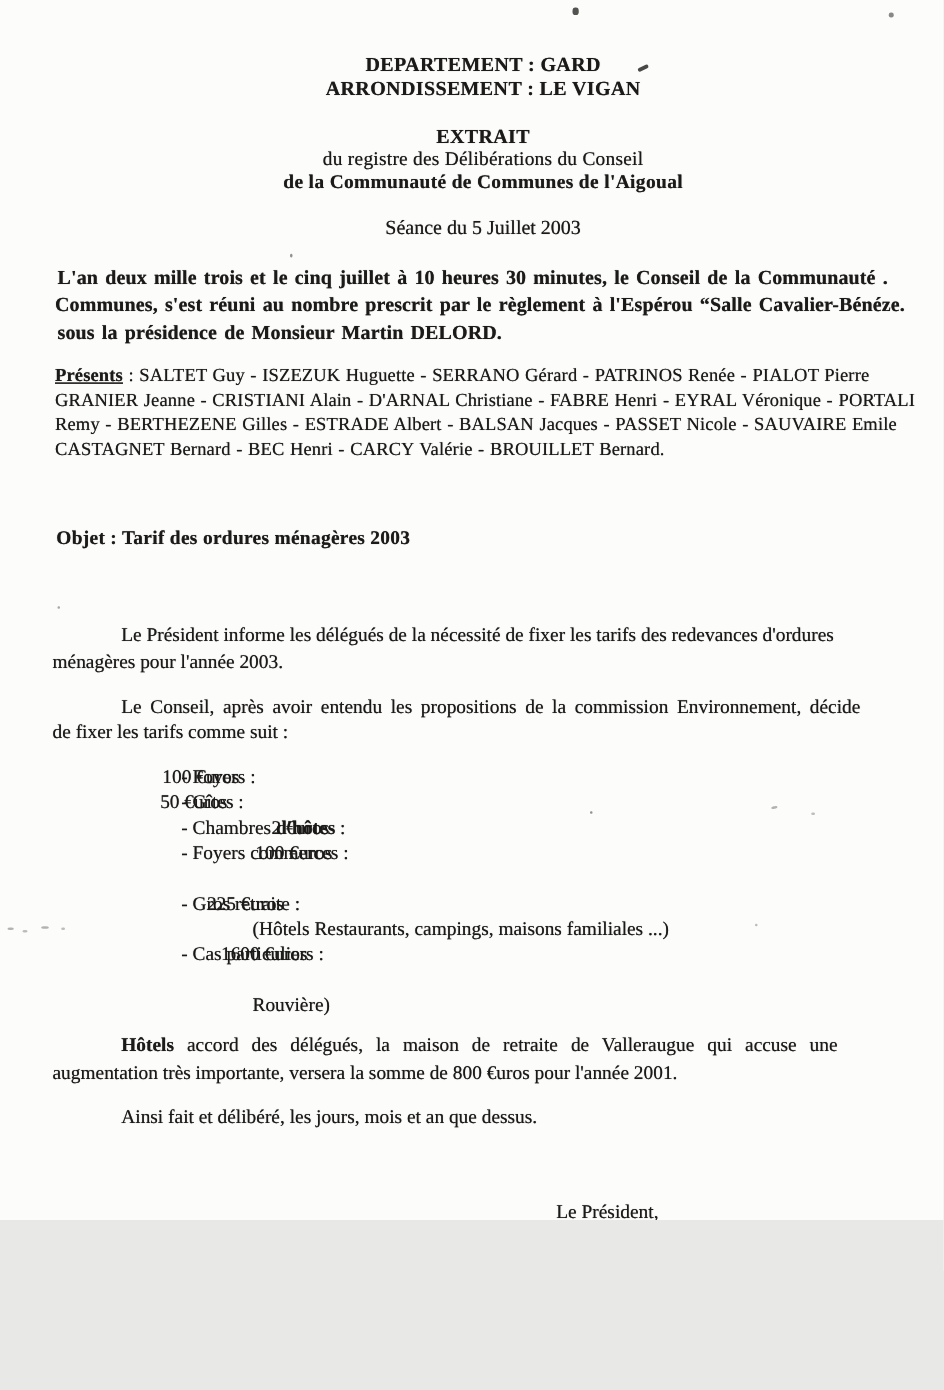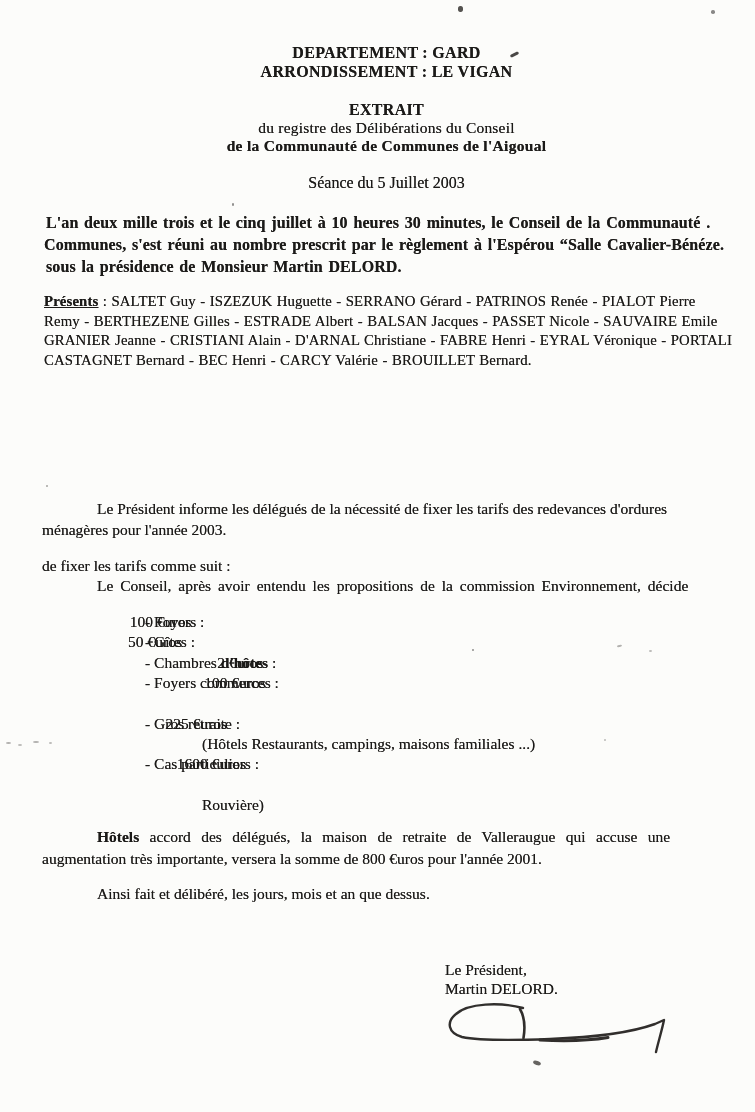--- a/index.html
+++ b/index.html
@@ -4,7 +4,7 @@
 <style>
   html,body { margin:0; padding:0; background:#e8e8e6; }
   .page {
-    position:relative; width:755px; height:1112px; margin:0 auto;
+    position:relative; width:755px; height:976px; margin:0 auto;
     background:#fcfcfa; overflow:hidden;
     font-family:"Liberation Serif", serif;
     color:#1b1a18;

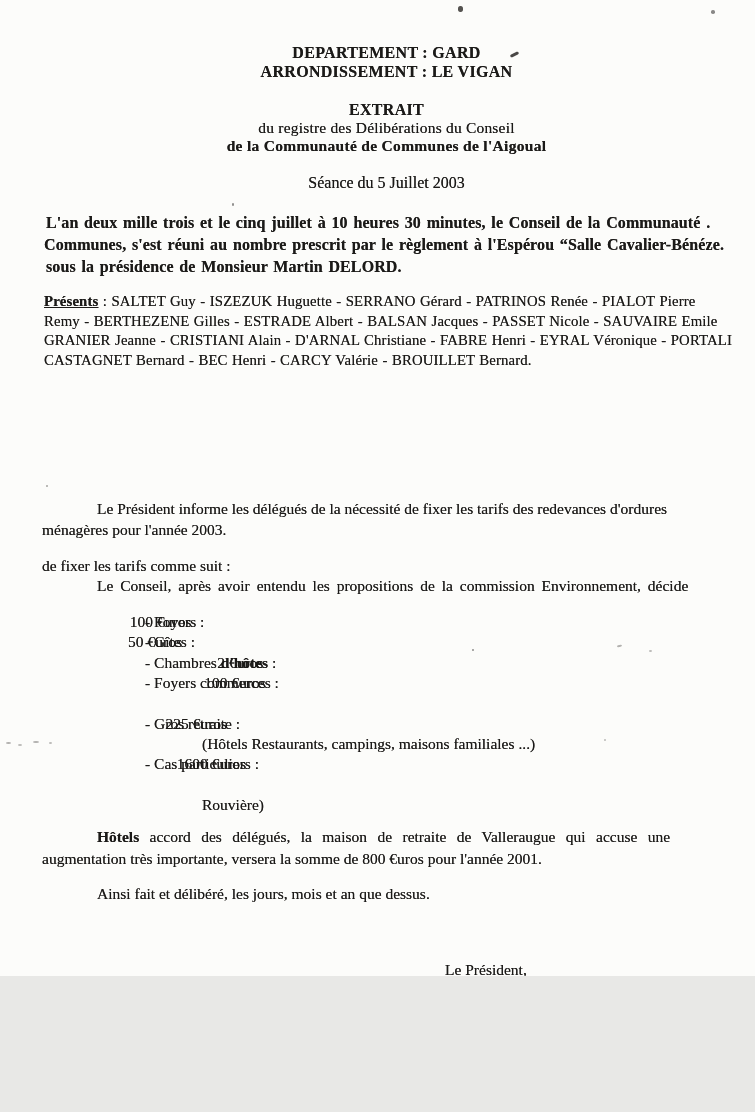--- a/index.html
+++ b/index.html
@@ -66,8 +66,8 @@
 
   <div class="abs presents">
     <div class="line"><span class="b u">Présents</span><span> : SALTET Guy - ISZEZUK Huguette - SERRANO Gérard - PATRINOS Renée - PIALOT Pierre</span></div>
+    <div class="line">GRANIER Jeanne - CRISTIANI Alain - D'ARNAL Christiane - FABRE Henri - EYRAL Véronique - PORTALI</div>
     <div class="line">Remy - BERTHEZENE Gilles - ESTRADE Albert - BALSAN Jacques - PASSET Nicole - SAUVAIRE Emile</div>
-    <div class="line">GRANIER Jeanne - CRISTIANI Alain - D'ARNAL Christiane - FABRE Henri - EYRAL Véronique - PORTALI</div>
     <div class="line">CASTAGNET Bernard - BEC Henri - CARCY Valérie - BROUILLET Bernard.</div>
   </div>
 

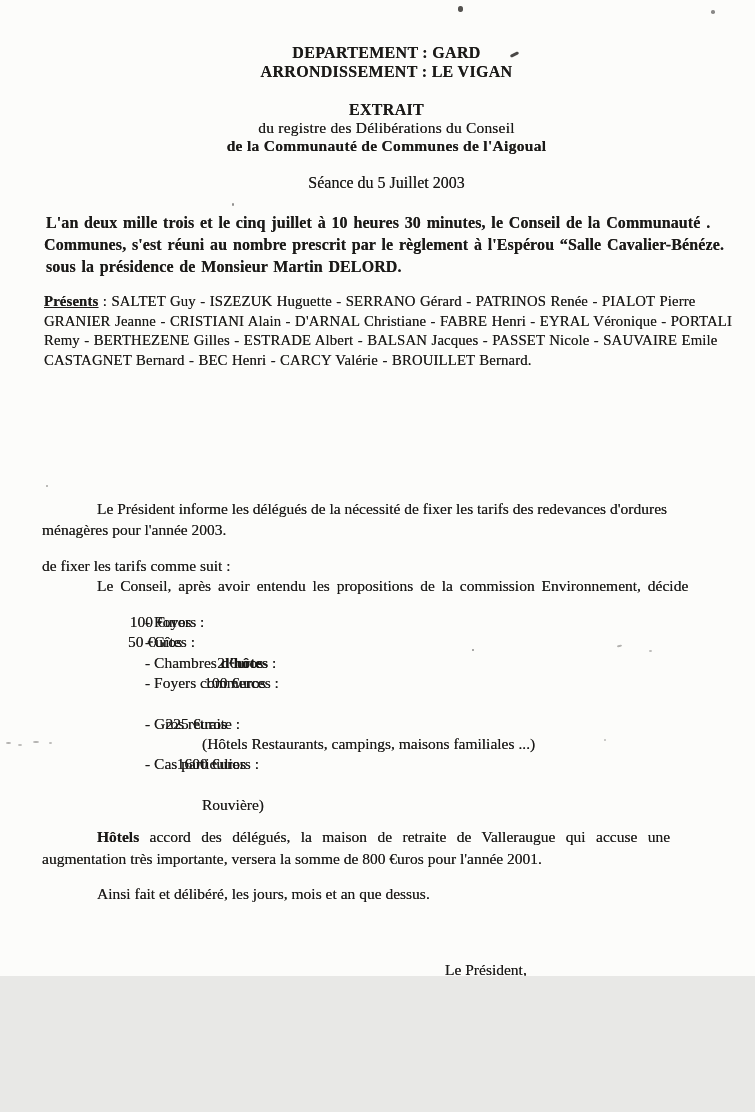--- a/index.html
+++ b/index.html
@@ -71,6 +71,7 @@
     <div class="line">CASTAGNET Bernard - BEC Henri - CARCY Valérie - BROUILLET Bernard.</div>
   </div>
 
+  <div class="abs objet line">Objet : Tarif des ordures ménagères 2003</div>
 
   <div class="abs para p1">
     <div class="line indent">Le Président informe les délégués de la nécessité de fixer les tarifs des redevances d'ordures</div>

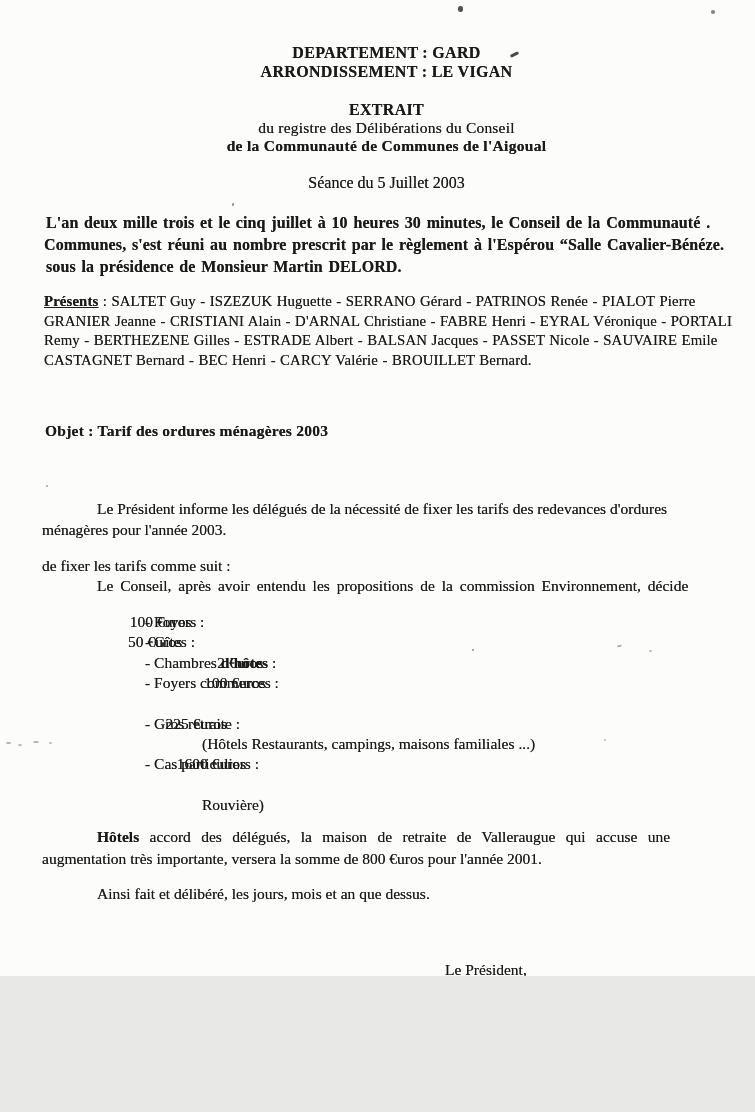--- a/index.html
+++ b/index.html
@@ -79,8 +79,8 @@
   </div>
 
   <div class="abs para p2">
+    <div class="line indent ws3">Le Conseil, après avoir entendu les propositions de la commission Environnement, décide</div>
     <div class="line">de fixer les tarifs comme suit :</div>
-    <div class="line indent ws3">Le Conseil, après avoir entendu les propositions de la commission Environnement, décide</div>
   </div>
 
   <div class="abs tarifs">

